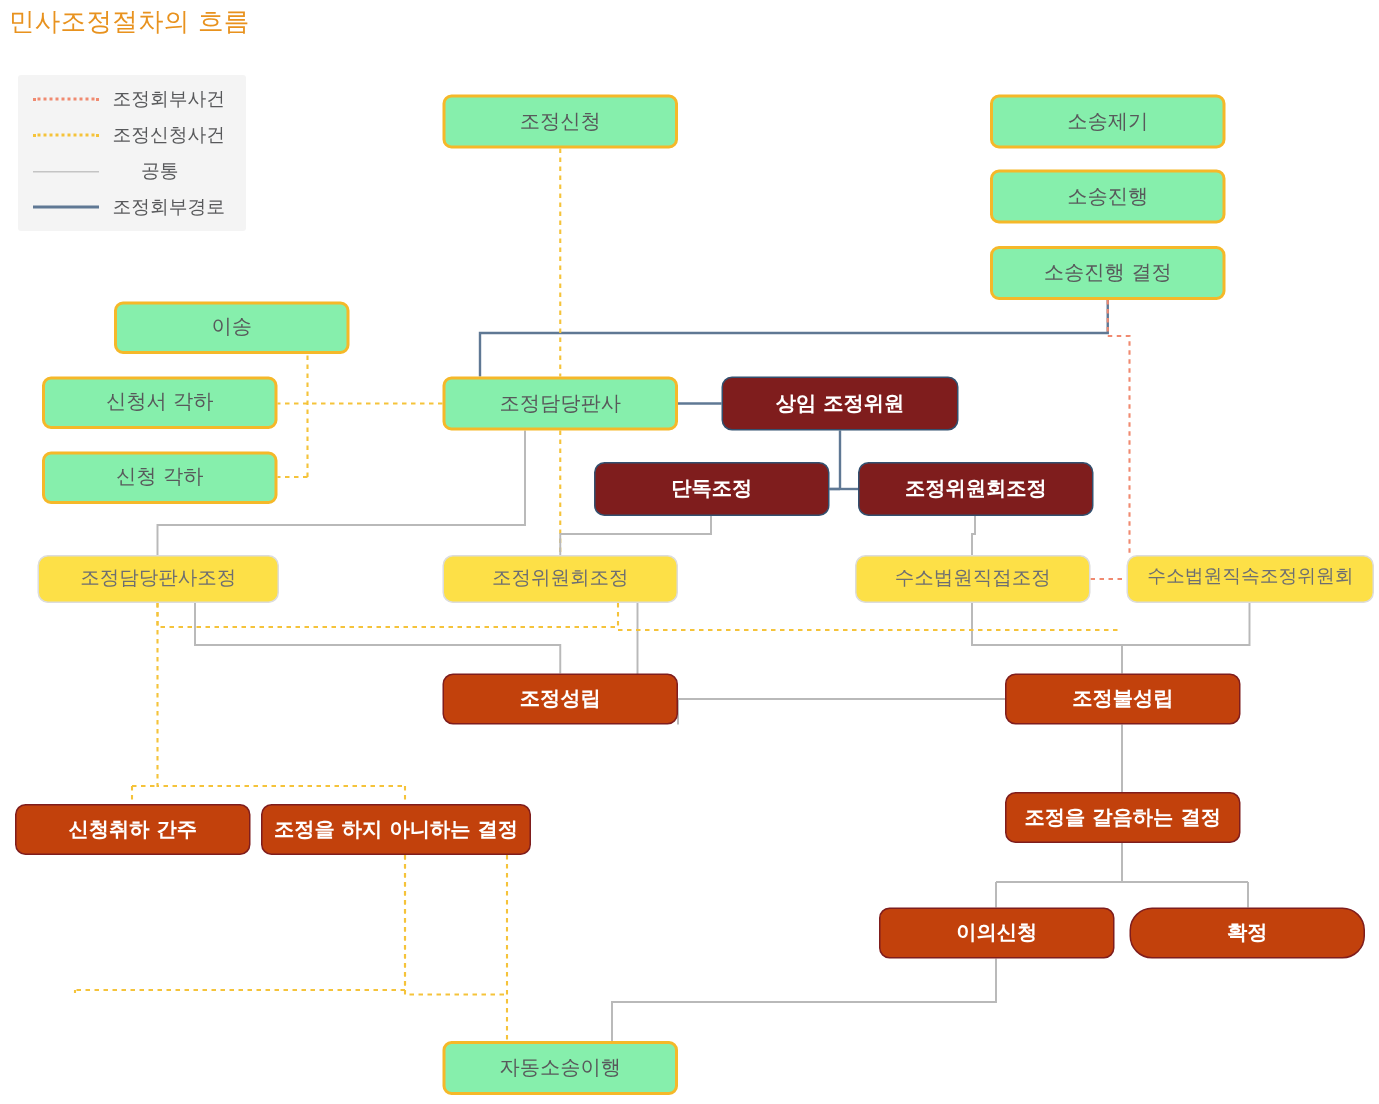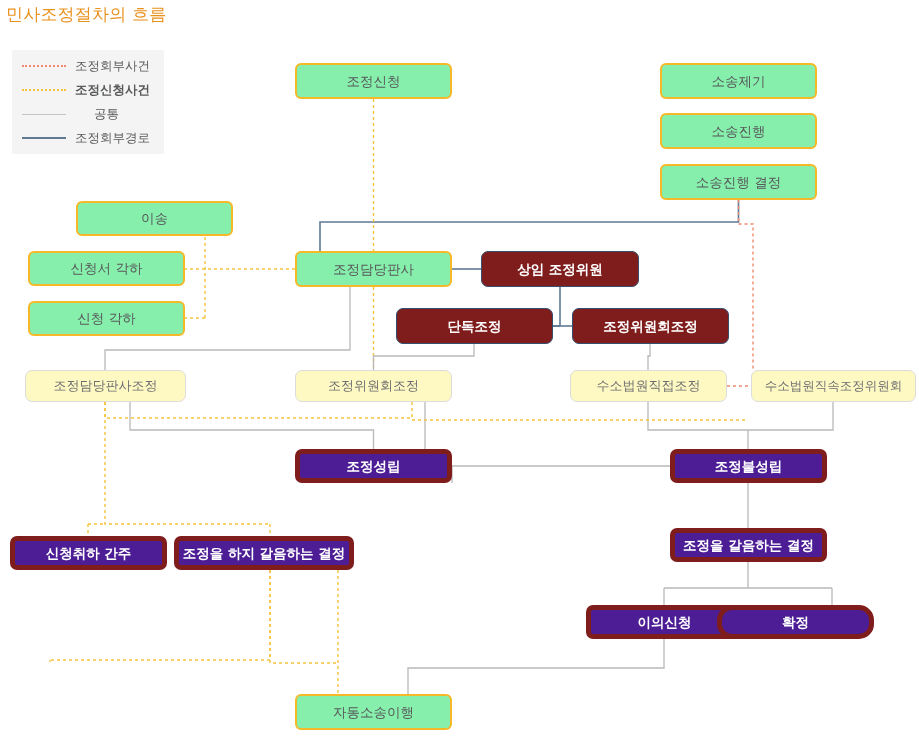--- a/index.html
+++ b/index.html
@@ -136,7 +136,7 @@
       <span class="legend-swatch" style="border-top-style:dotted;border-top-color:#f08a70;"></span>
       <span class="legend-label">조정회부사건</span>
     </div>
-    <div class="legend-row" style="top:30px;font-weight:bold;">
+    <div class="legend-row" style="top:30px;">
       <span class="legend-swatch" style="border-top-style:dotted;border-top-color:#f5c33a;"></span>
       <span class="legend-label">조정신청사건</span>
     </div>

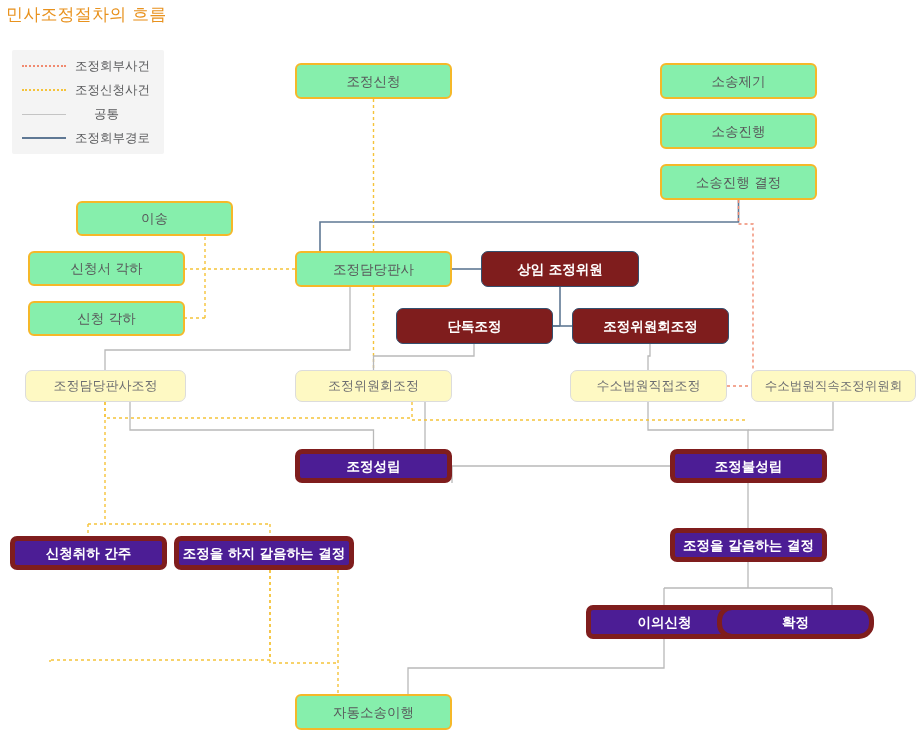--- a/index.html
+++ b/index.html
@@ -46,8 +46,8 @@
     border-radius:7px;
   }
   .node.gray{
-    background:#fef9c3;border:1px solid #dcdcdc;color:#6d6e71;
-    border-radius:7px;font-size:13px;
+    background:#fde047;border:1px solid #dcdcdc;color:#6d6e71;
+    border-radius:7px;font-size:13px;font-family:Liberation Mono, monospace;
   }
   .node.orange{
     background:#4c1d95;border:5px solid #7f1d1d;color:#ffffff;font-weight:bold;

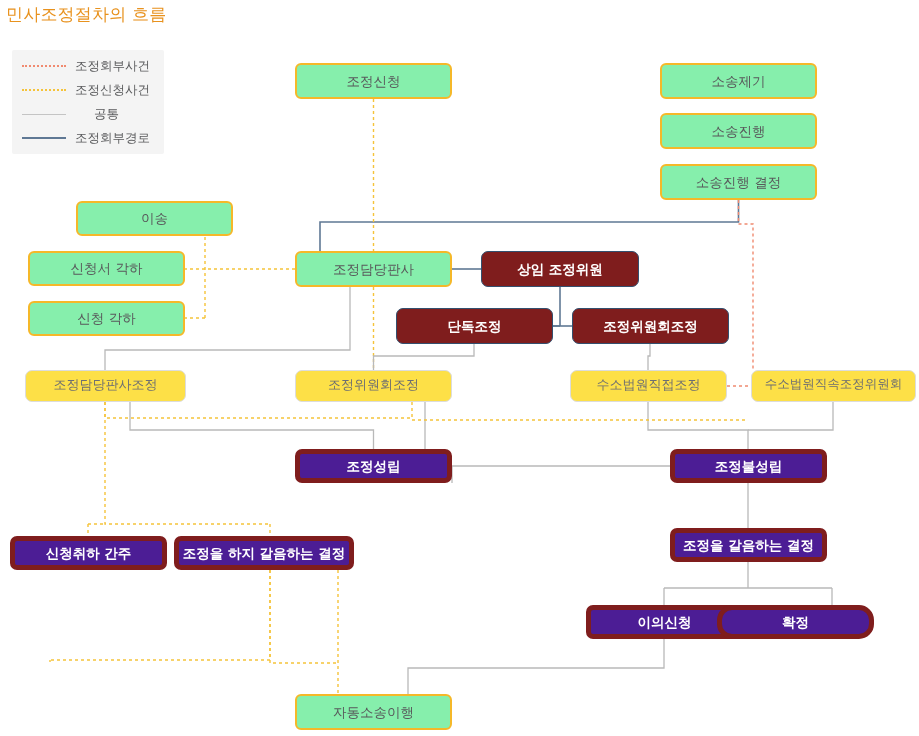--- a/index.html
+++ b/index.html
@@ -50,7 +50,7 @@
     border-radius:7px;font-size:13px;font-family:Liberation Mono, monospace;
   }
   .node.orange{
-    background:#4c1d95;border:5px solid #7f1d1d;color:#ffffff;font-weight:bold;
+    background:#c2410c;border:1px solid #7f1d1d;color:#ffffff;font-weight:bold;
     border-radius:7px;
   }
   .node.gray.small{font-size:12.5px;}

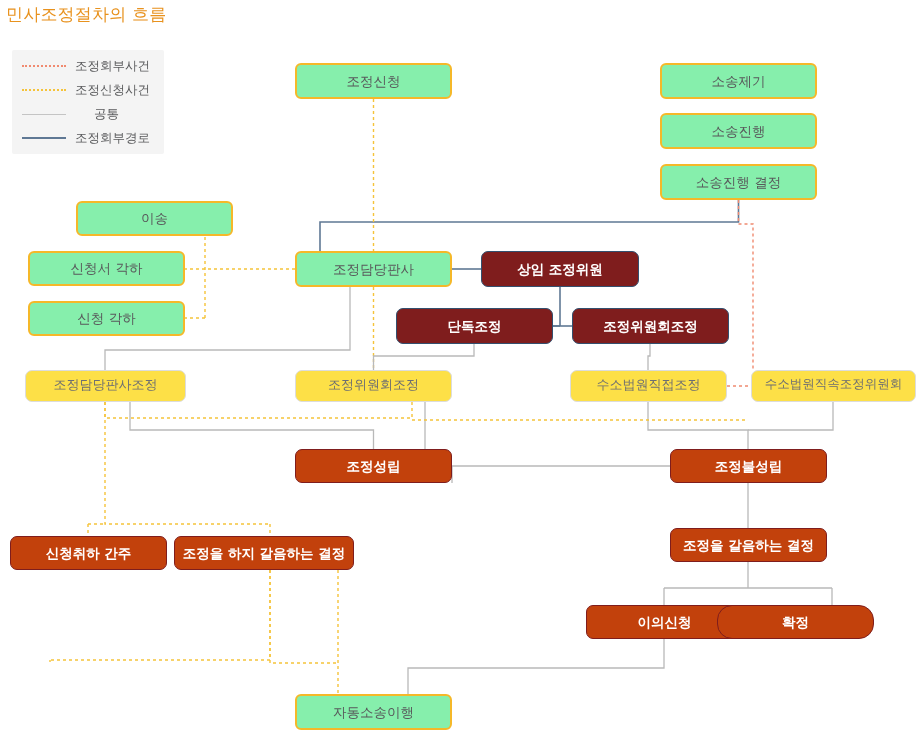--- a/index.html
+++ b/index.html
@@ -169,7 +169,7 @@
       <div class="node orange" style="left: 295px; top: 449px; width: 157px; height: 34px;">조정성립</div>
       <div class="node orange" style="left: 670px; top: 449px; width: 157px; height: 34px;">조정불성립</div>
       <div class="node orange" style="left: 10px; top: 536px; width: 157px; height: 34px;">신청취하 간주</div>
-      <div class="node orange small" style="left: 174px; top: 536px; width: 180px; height: 34px;">조정을 하지 갈음하는 결정</div>
+      <div class="node orange small" style="left: 174px; top: 536px; width: 180px; height: 34px;">조정을 하지 아니하는 결정</div>
       <div class="node orange small" style="left: 670px; top: 528px; width: 157px; height: 34px;">조정을 갈음하는 결정</div>
       <div class="node orange" style="left: 586px; top: 605px; width: 157px; height: 34px;">이의신청</div>
       <div class="node orange" style="left: 717px; top: 605px; width: 157px; height: 34px; border-radius: 15px;">확정</div>

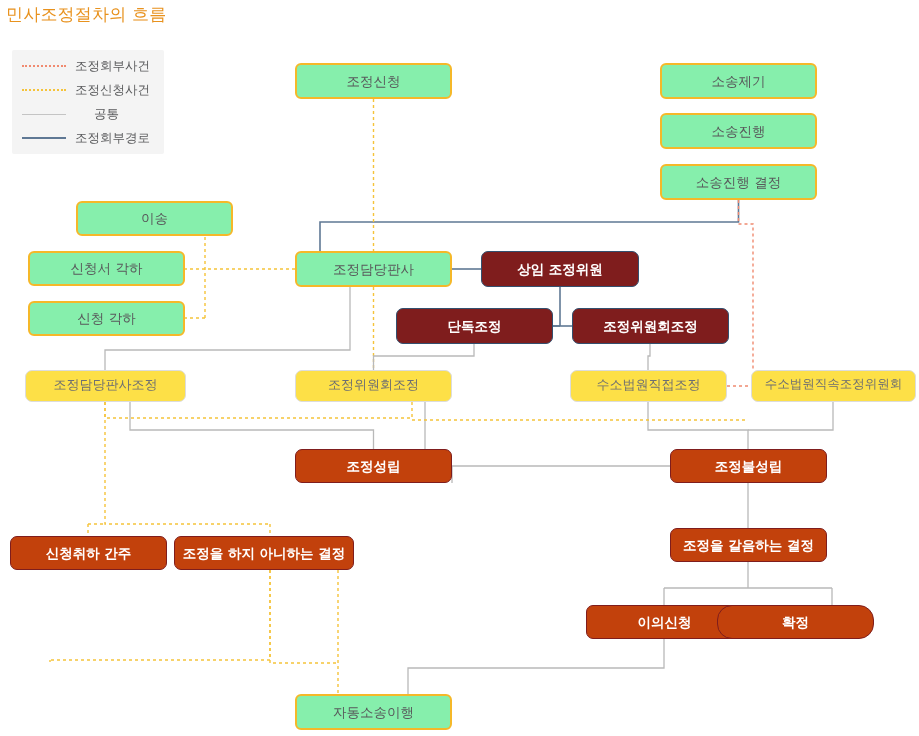--- a/index.html
+++ b/index.html
@@ -172,7 +172,7 @@
       <div class="node orange small" style="left: 174px; top: 536px; width: 180px; height: 34px;">조정을 하지 아니하는 결정</div>
       <div class="node orange small" style="left: 670px; top: 528px; width: 157px; height: 34px;">조정을 갈음하는 결정</div>
       <div class="node orange" style="left: 586px; top: 605px; width: 157px; height: 34px;">이의신청</div>
-      <div class="node orange" style="left: 717px; top: 605px; width: 157px; height: 34px; border-radius: 15px;">확정</div>
+      <div class="node orange" style="left: 753px; top: 605px; width: 157px; height: 34px; border-radius: 15px;">확정</div>
       <div class="node yellow" style="left: 295px; top: 694px; width: 157px; height: 36px;">자동소송이행</div>
     </div>
 

